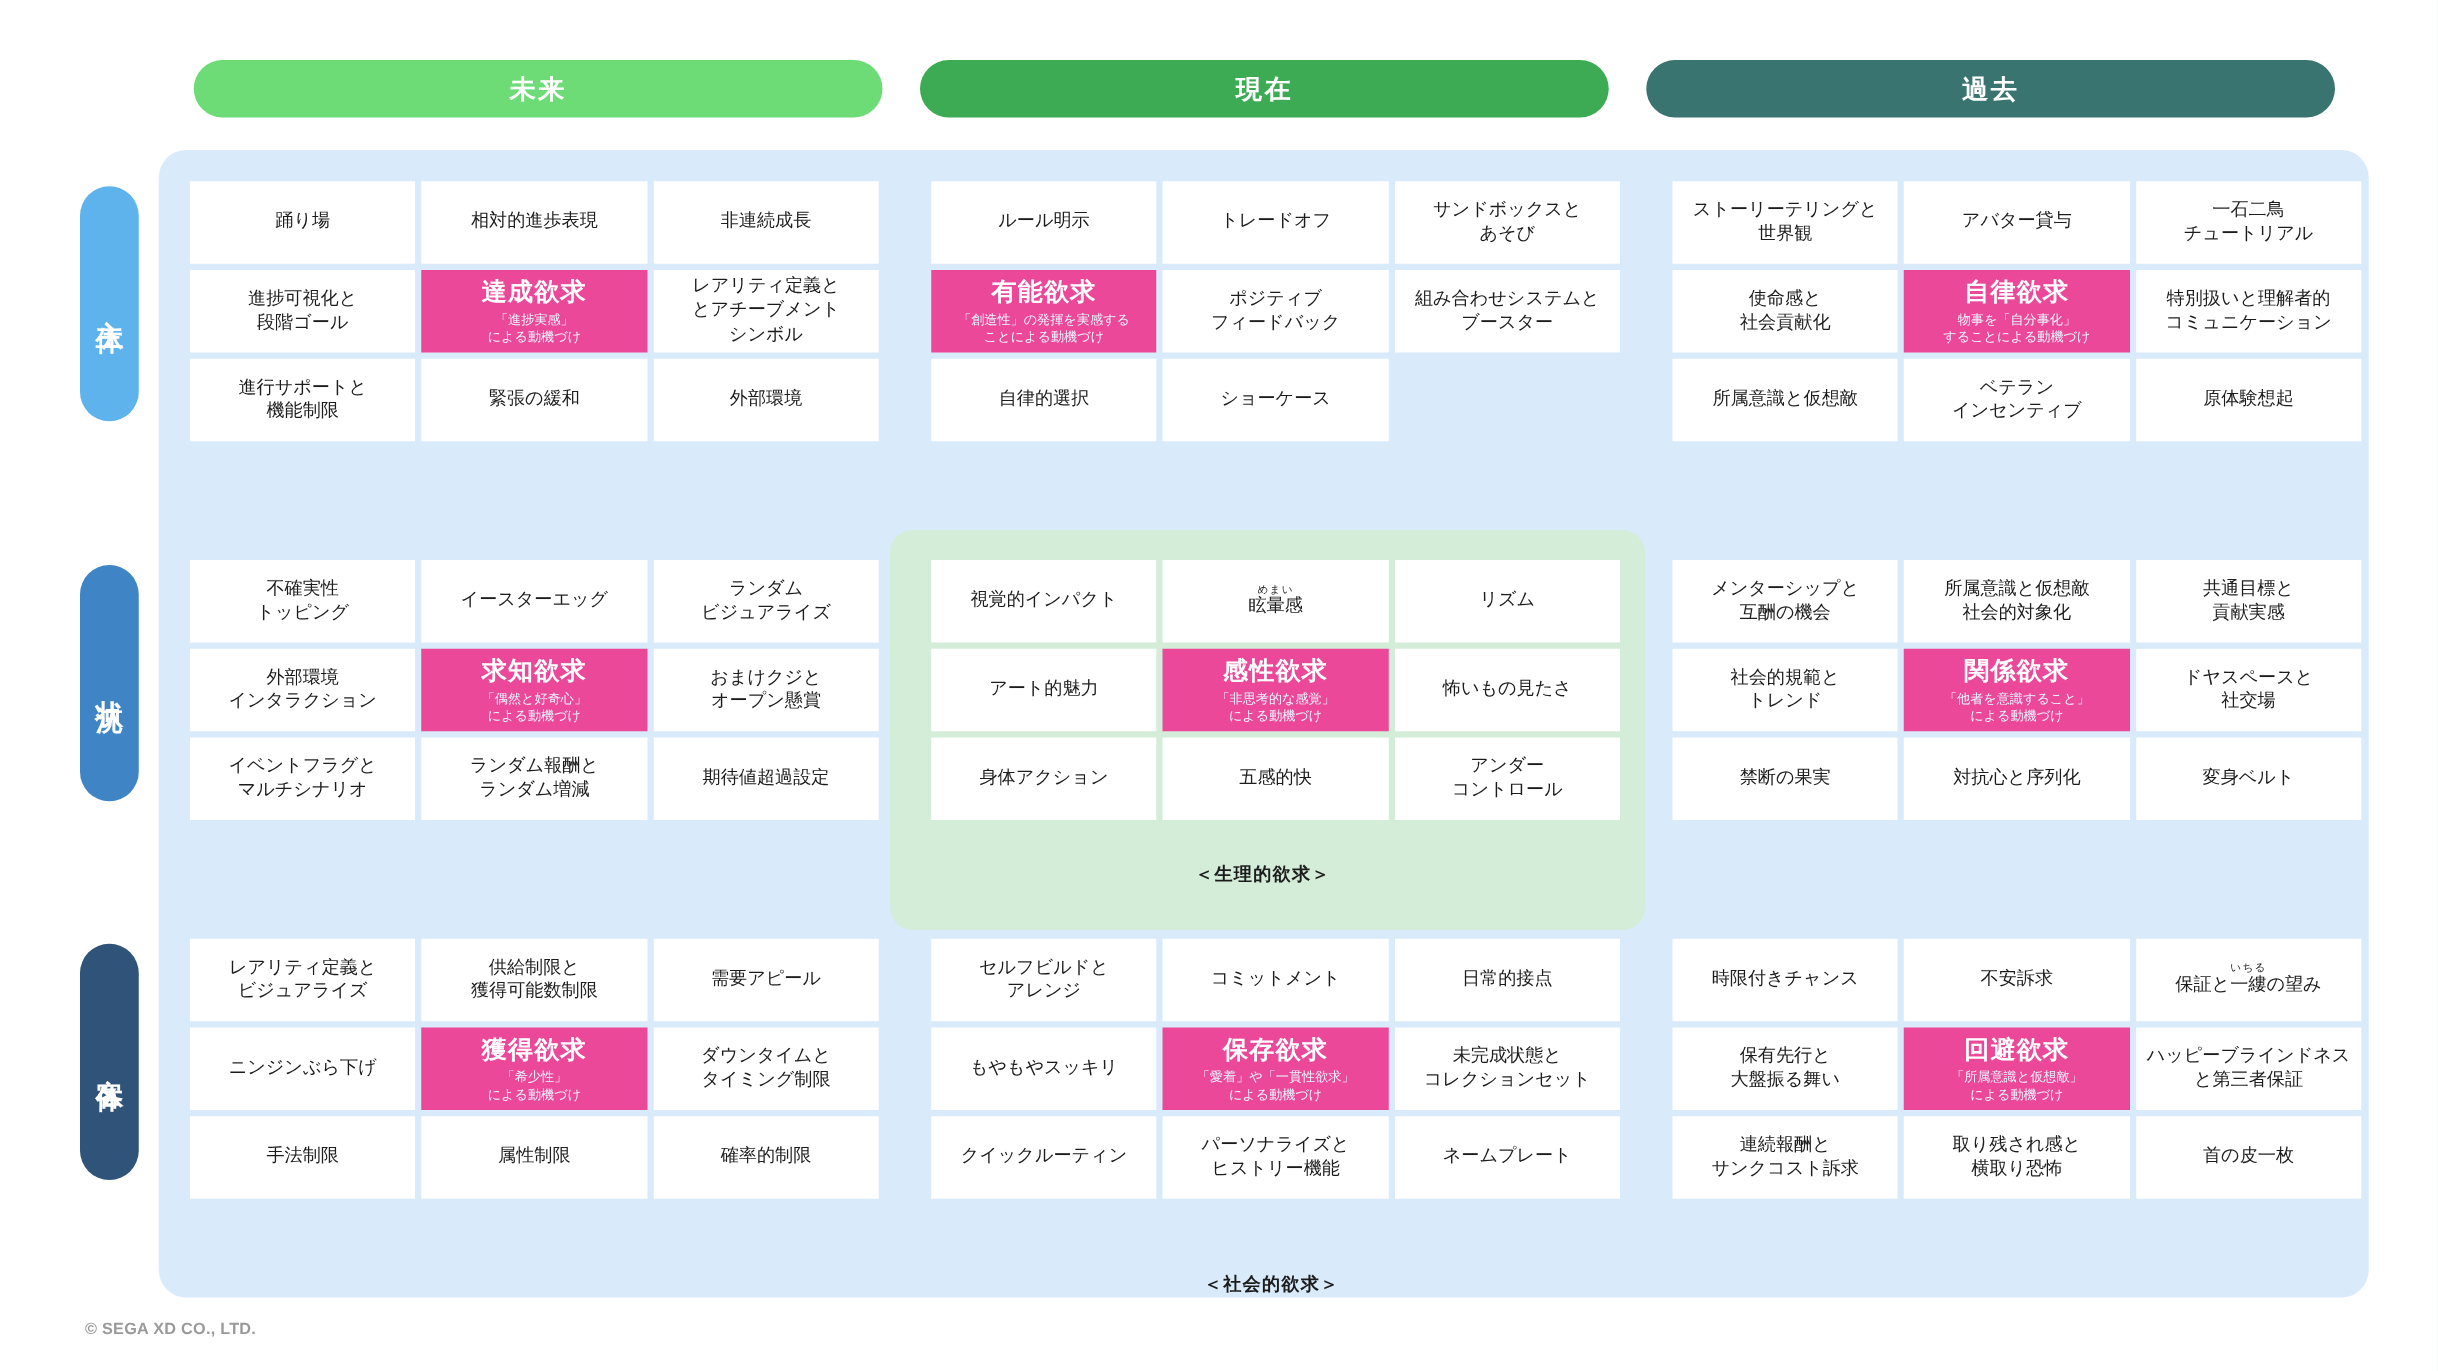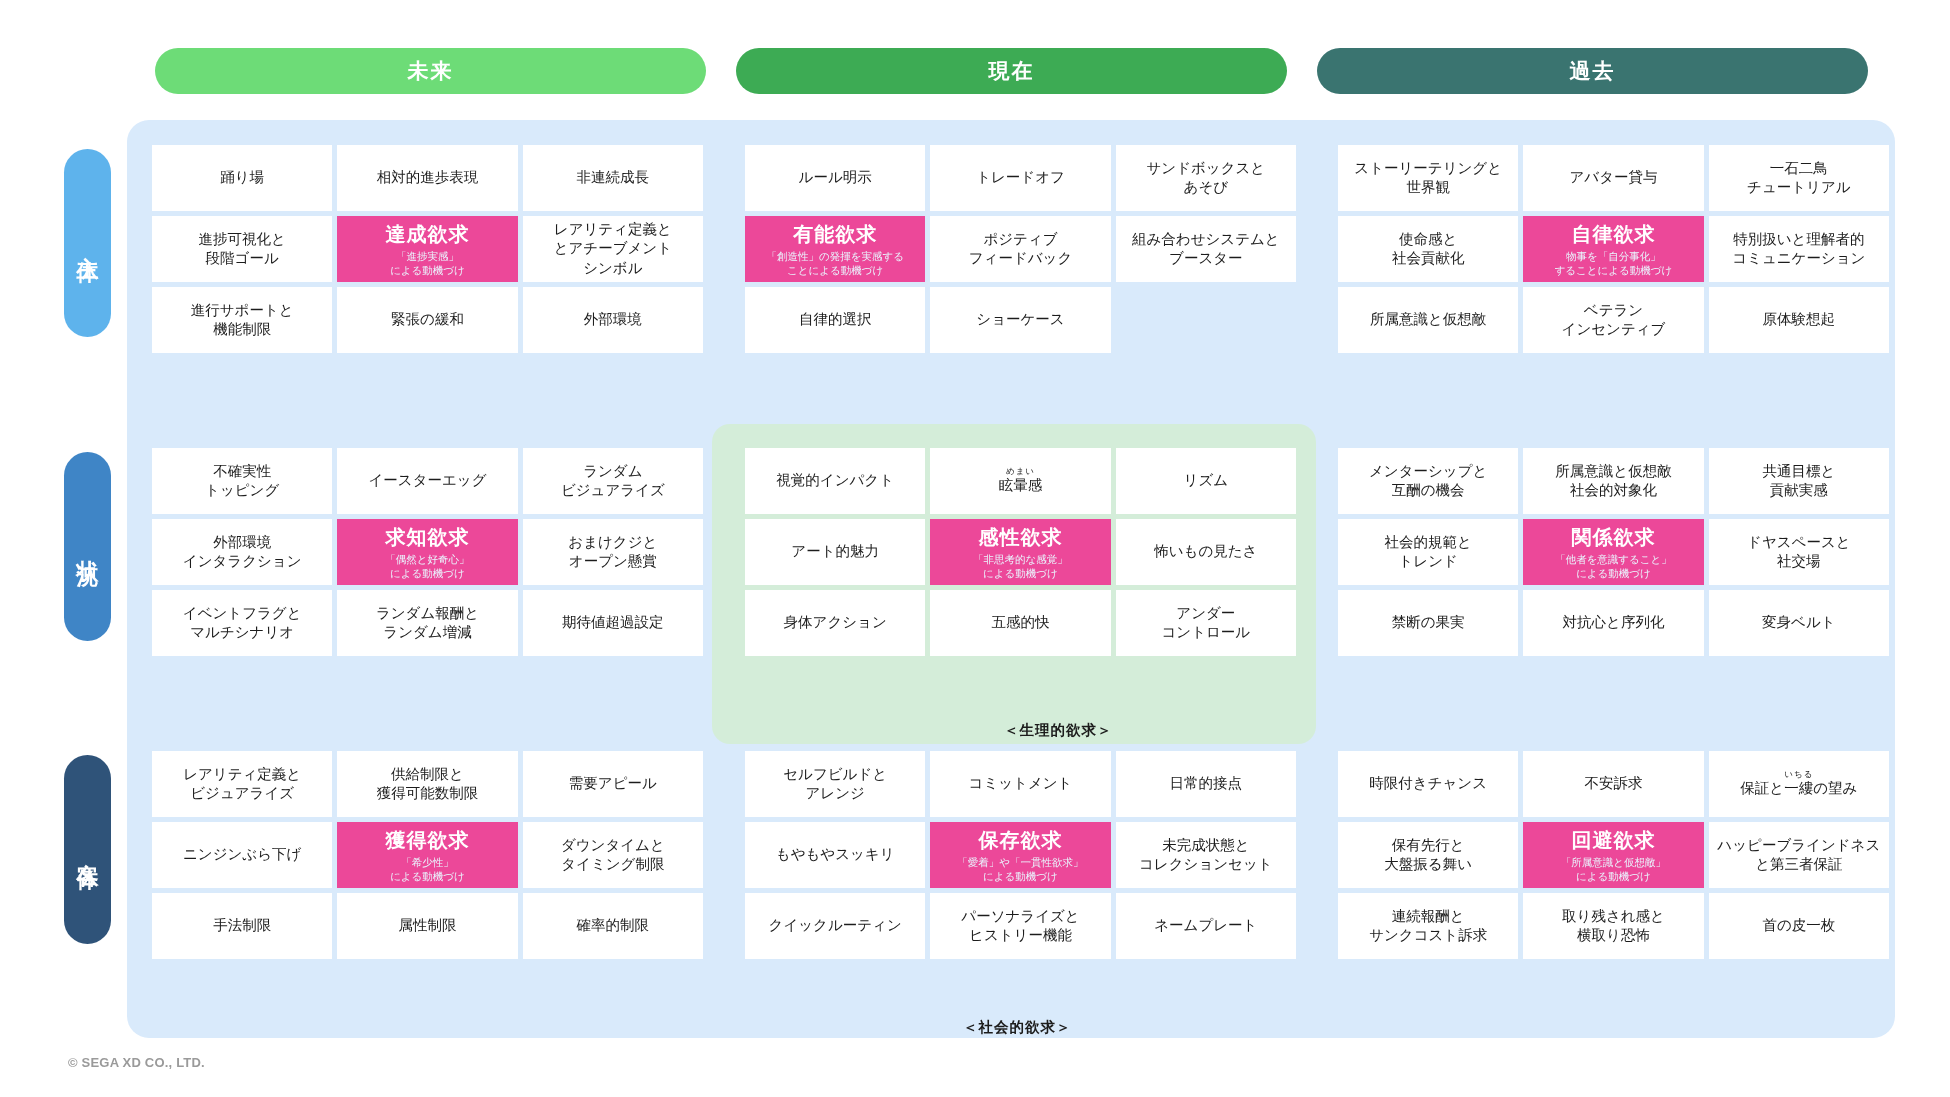--- a/index.html
+++ b/index.html
@@ -115,7 +115,7 @@
     color: #1c1c1c;
     letter-spacing: 1px;
   }
-  #caption-physio { left: 956px; top: 721px; margin-left: 48px; }
+  #caption-physio { left: 956px; top: 690px; }
   #caption-social { left: 963px; top: 1018px; }
 
   

